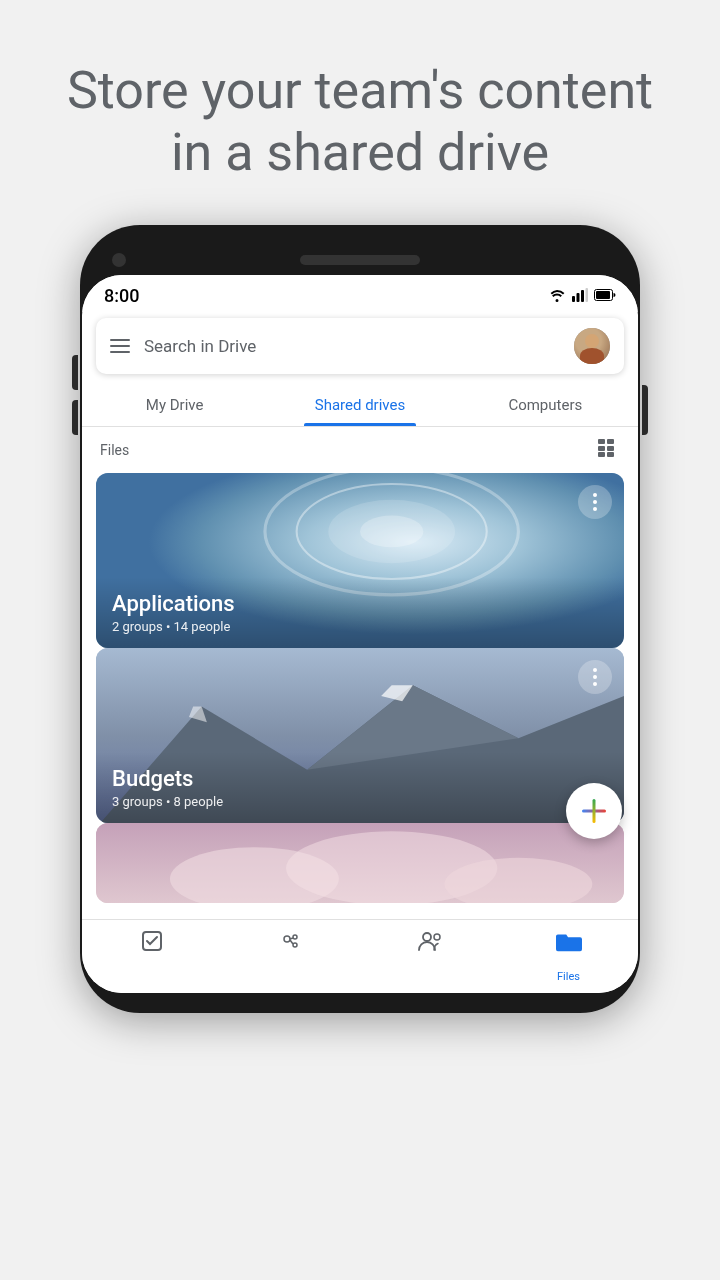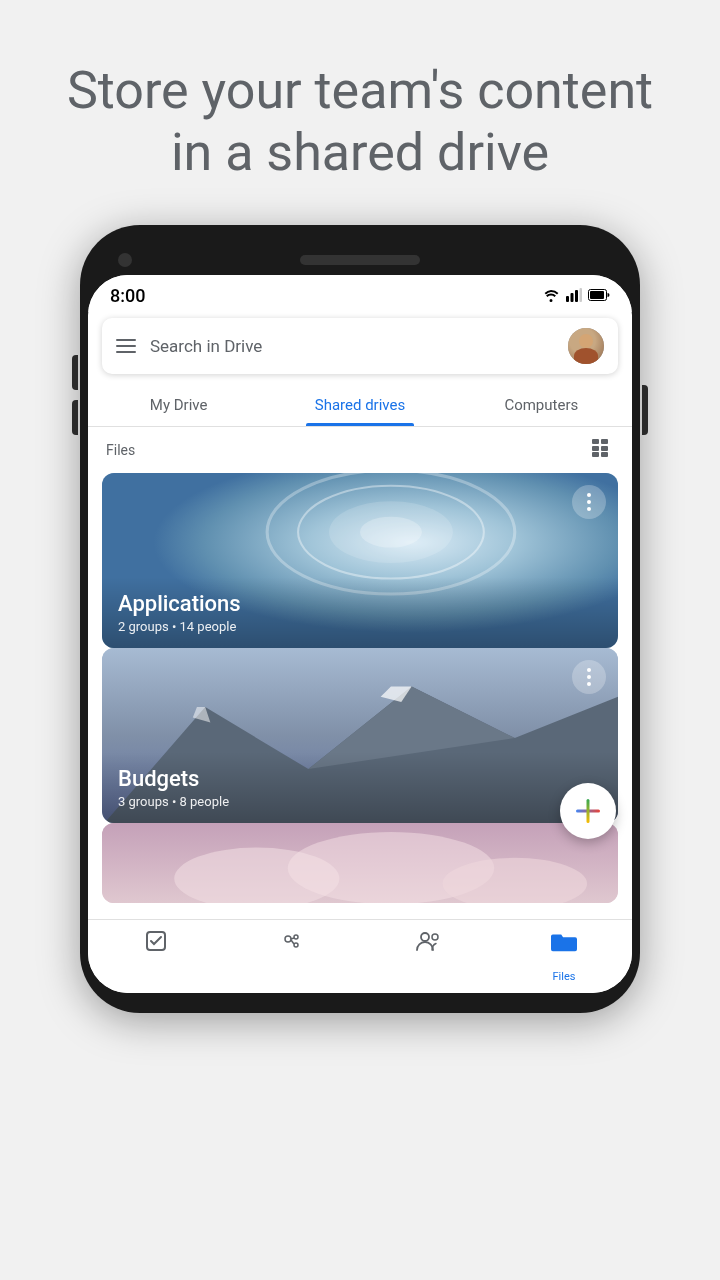--- a/index.html
+++ b/index.html
@@ -31,7 +31,7 @@
       width: 560px;
       background: #1a1a1a;
       border-radius: 60px;
-      padding: 30px 8px 20px;
+      padding: 30px 2px 20px;
       box-shadow: 0 8px 40px rgba(0,0,0,0.35);
       position: relative;
     }

